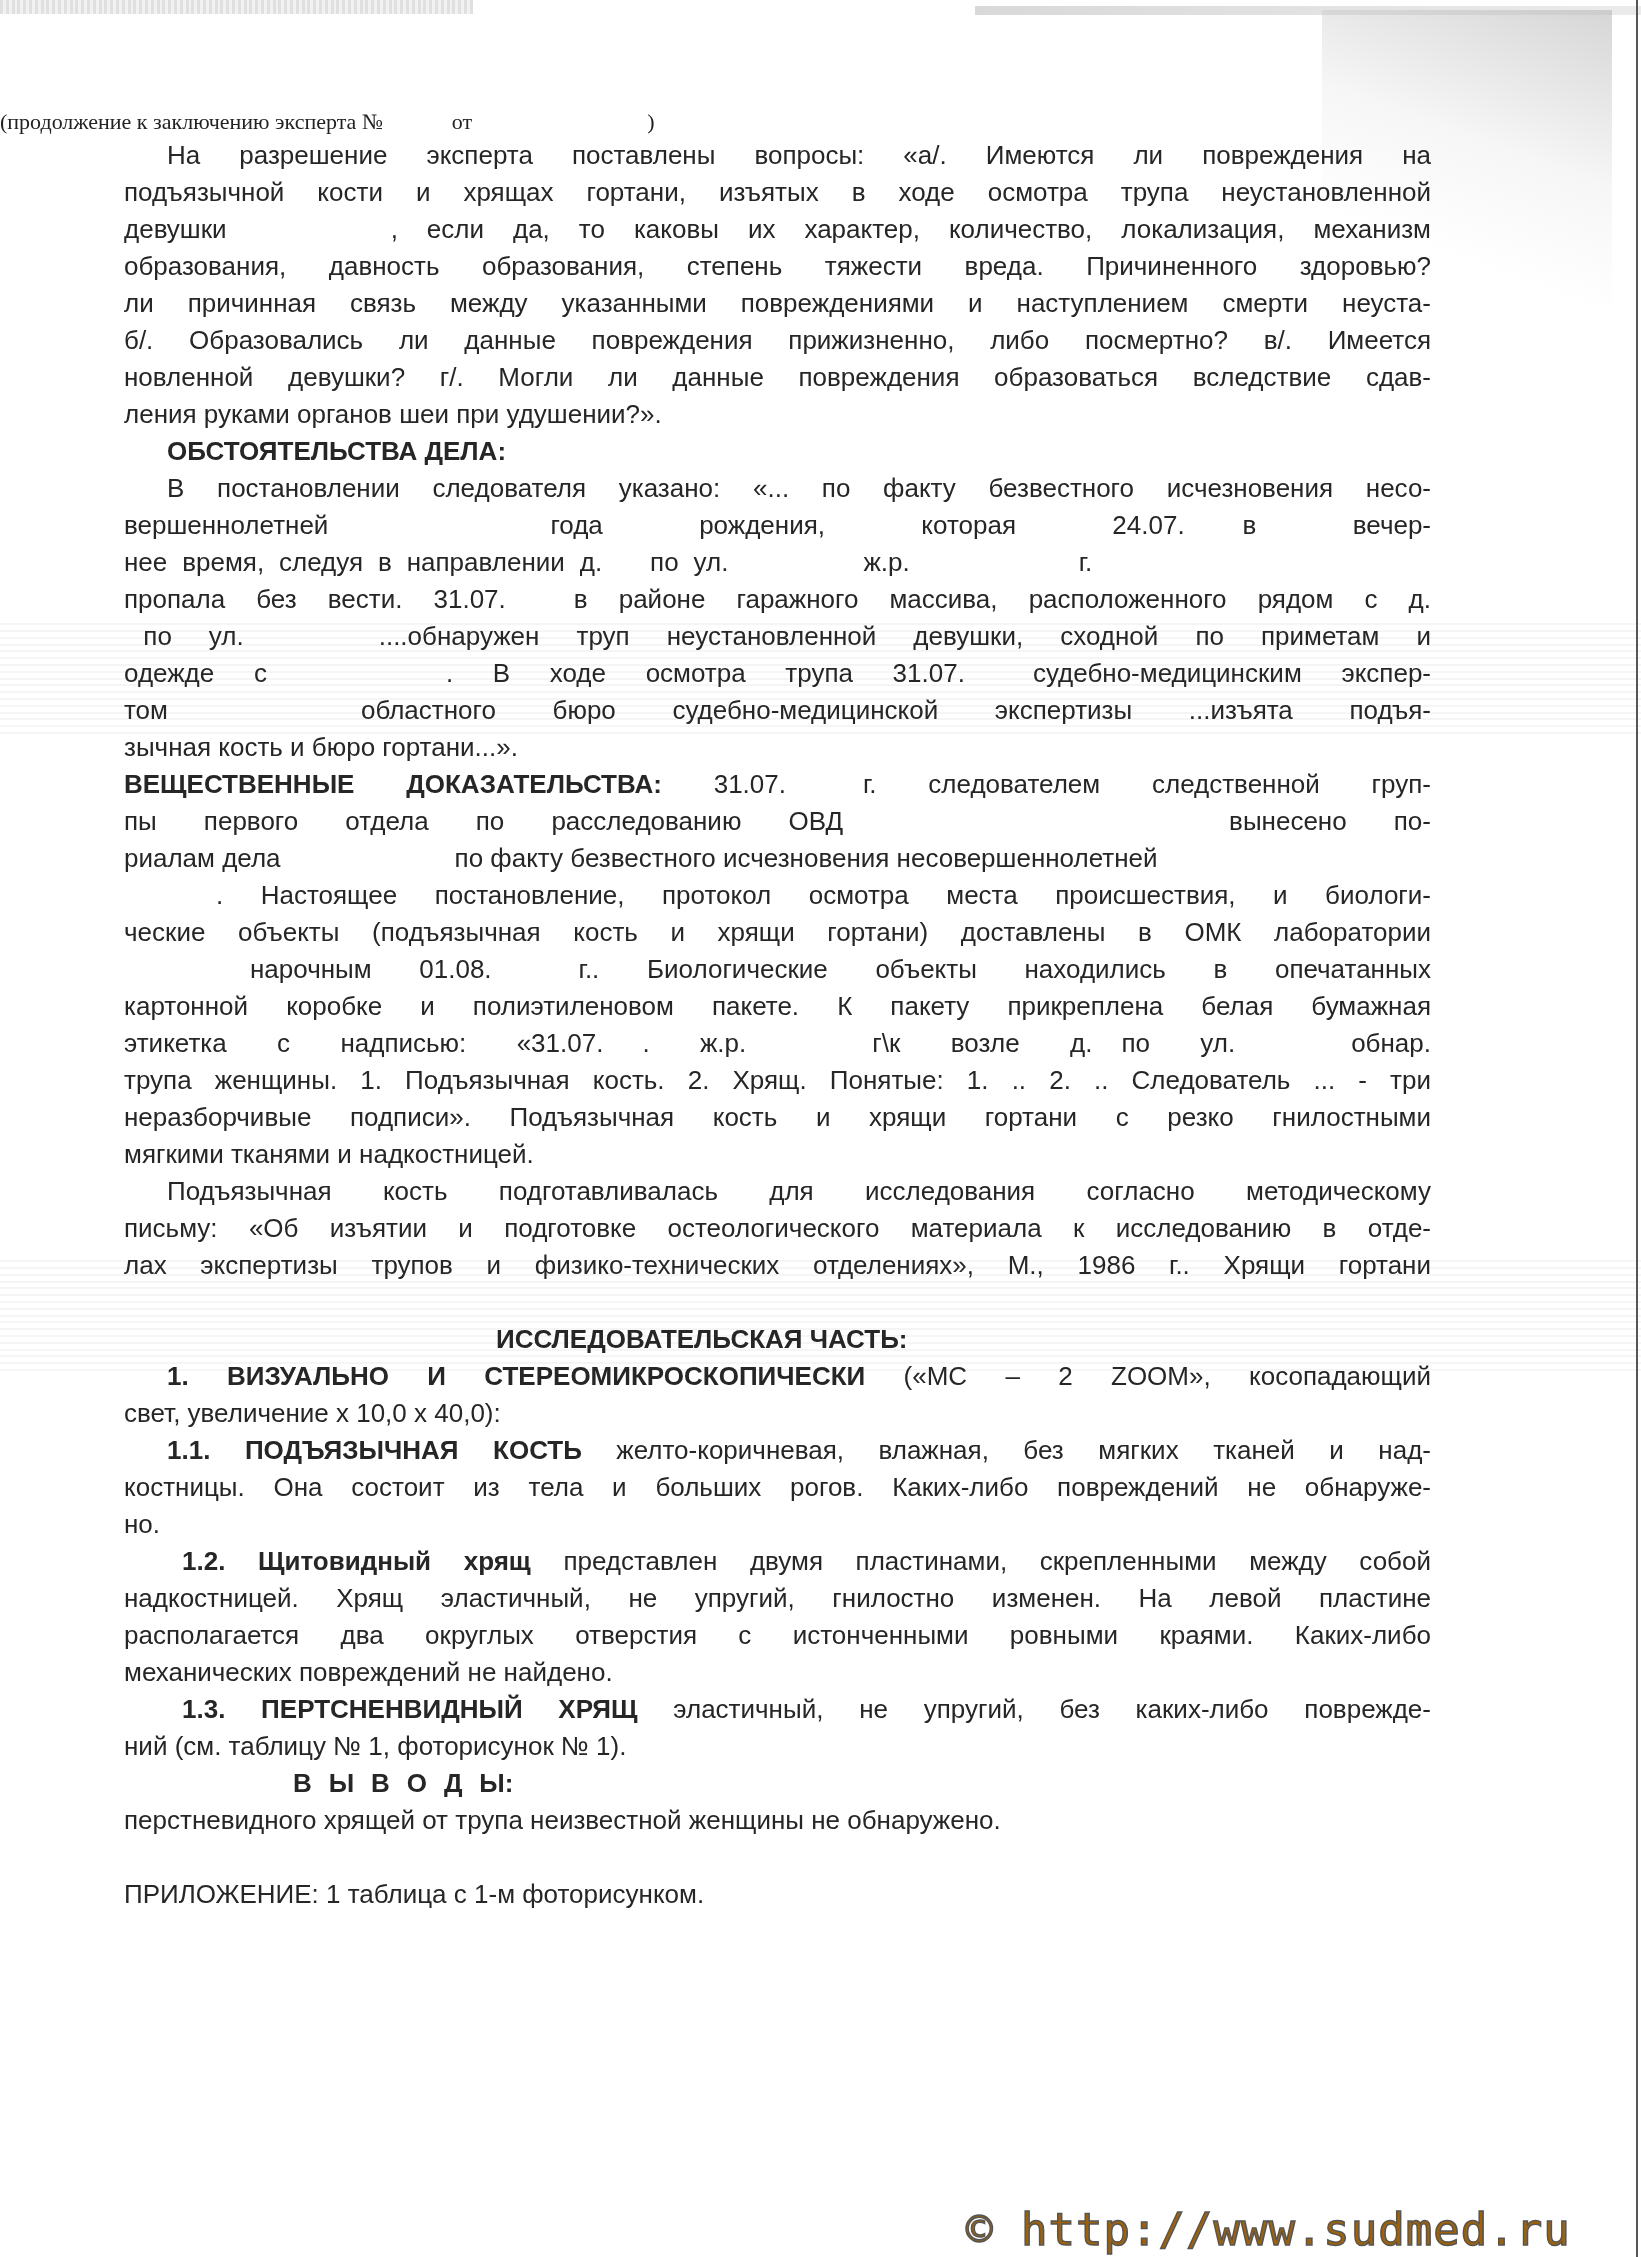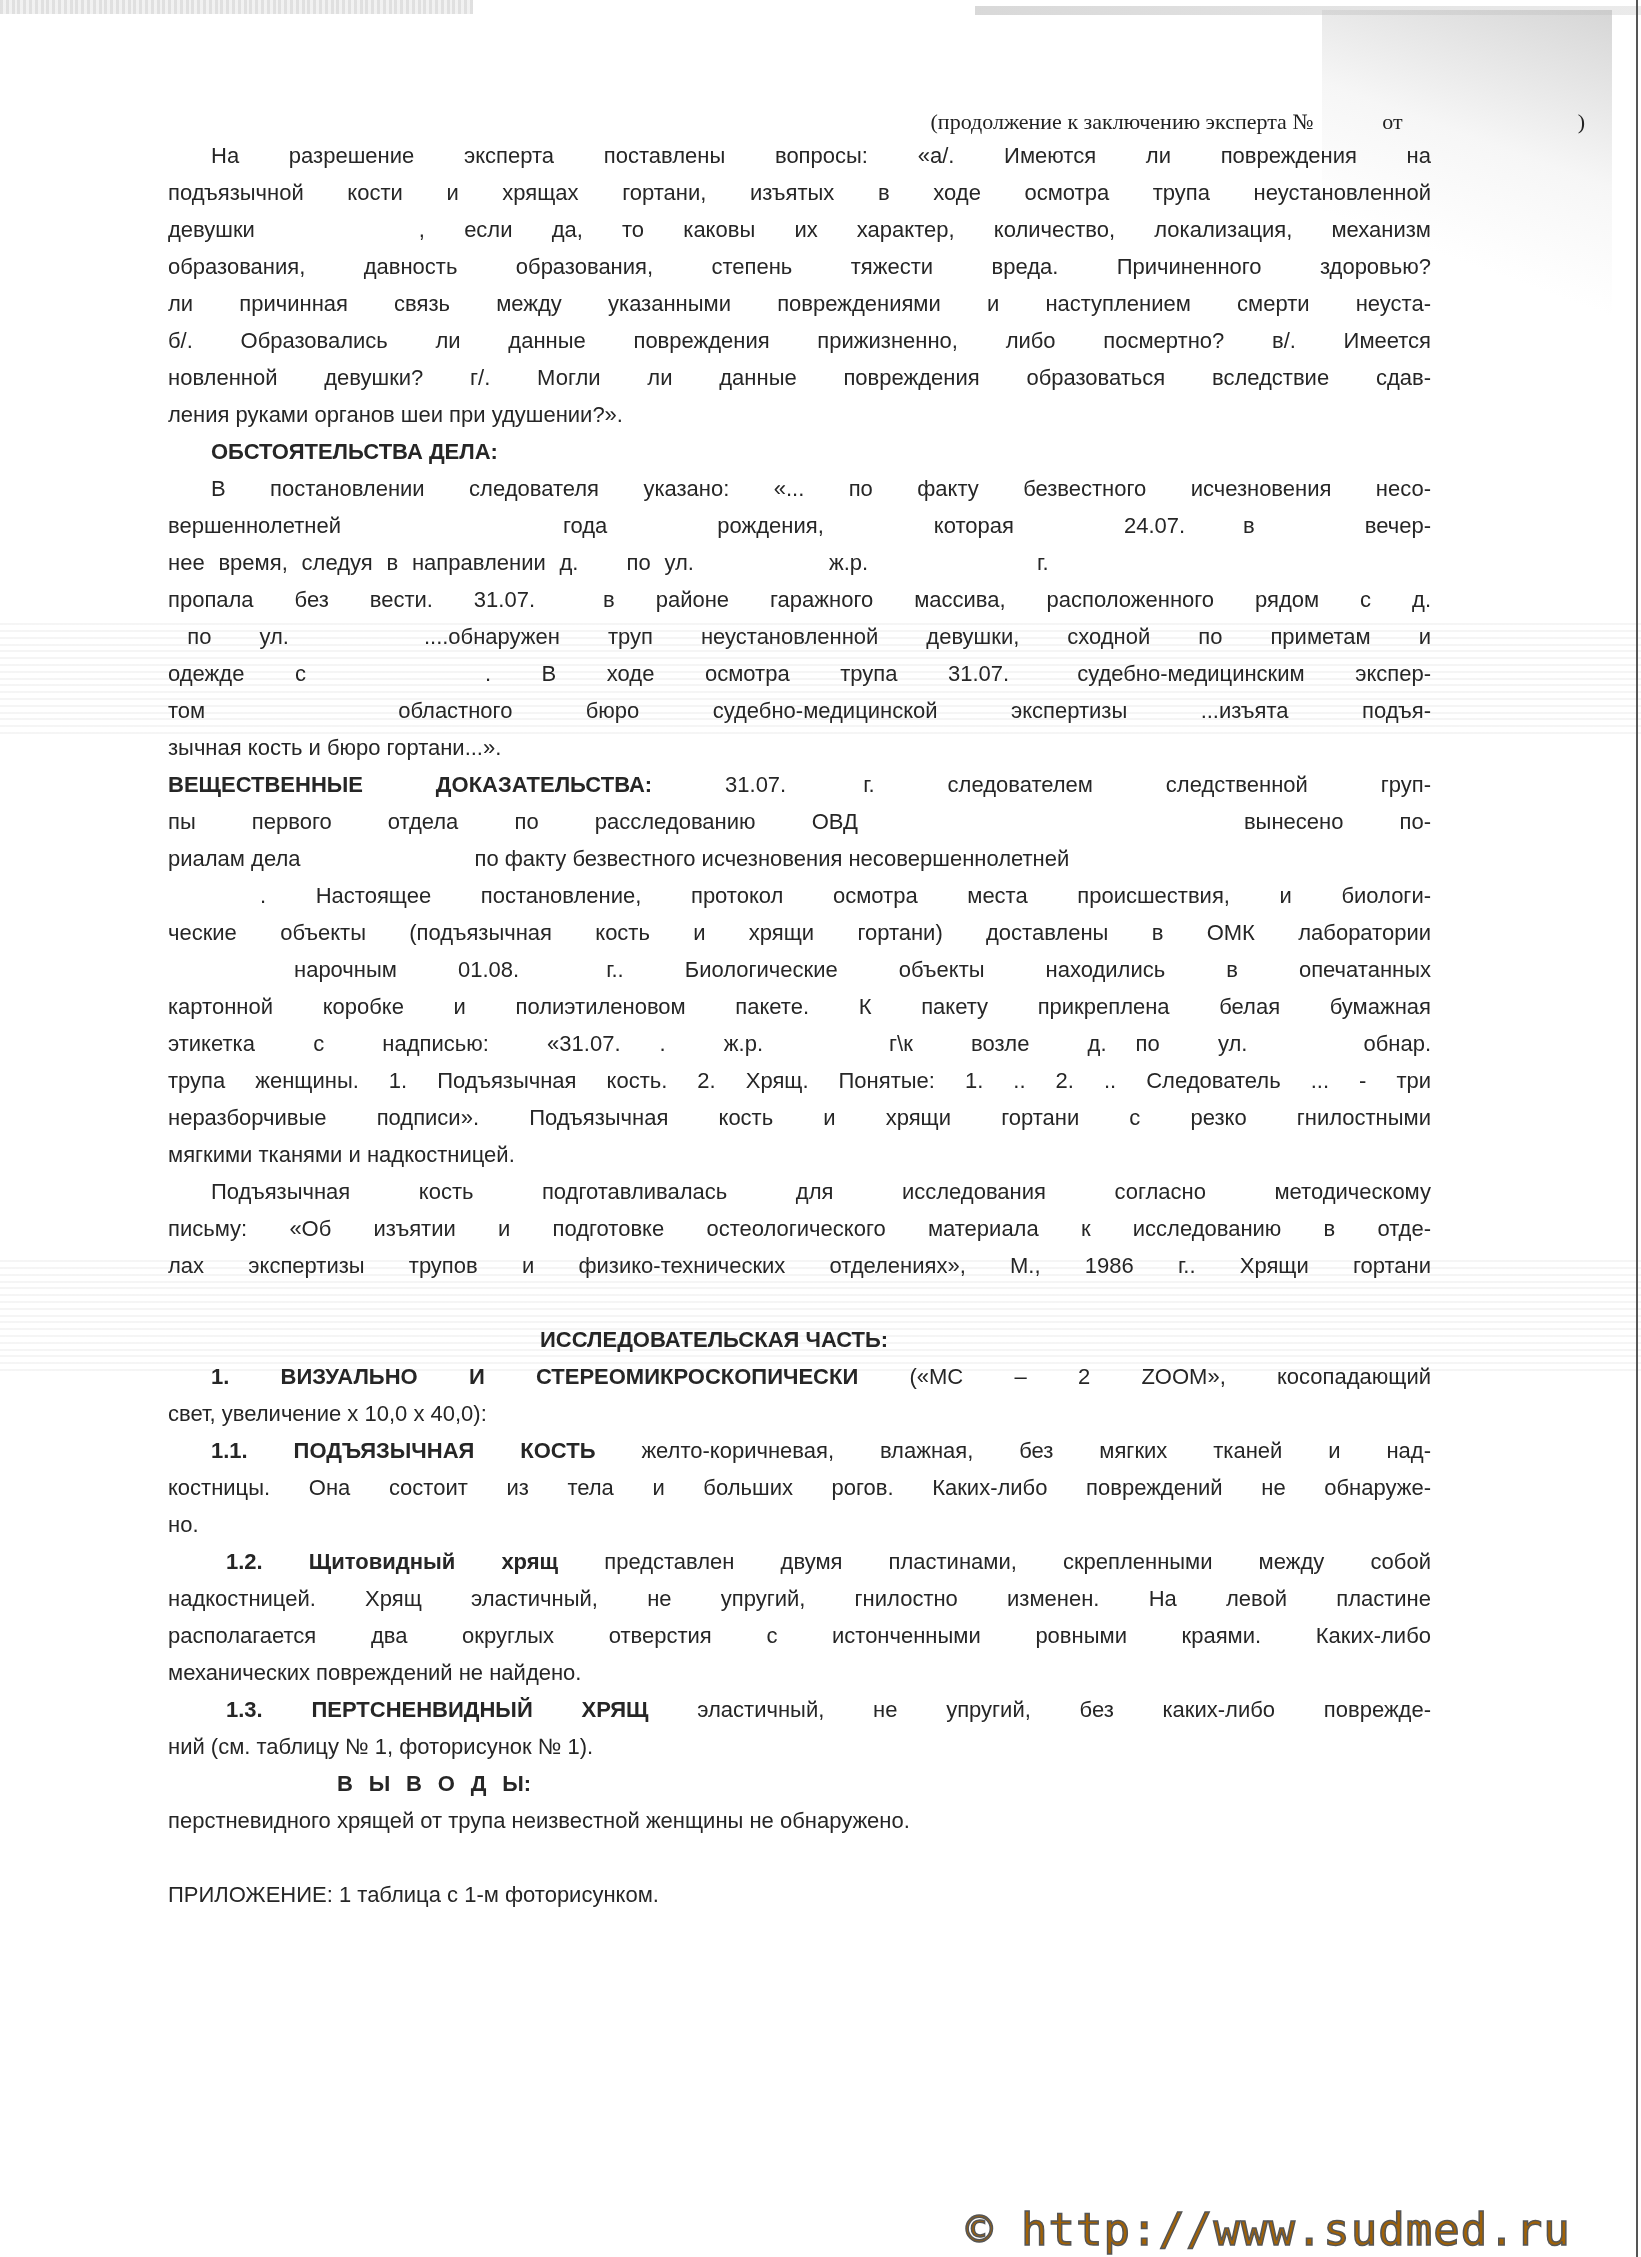--- a/index.html
+++ b/index.html
@@ -14,7 +14,7 @@
   .scan-band { position:absolute; left:0; width:1641px; height:116px;
          background:repeating-linear-gradient(0deg, rgba(200,200,200,.18) 0 1.9px, rgba(255,255,255,0) 1.9px 6.8px); }
   .right-edge { position:absolute; right:2.9px; top:0; width:1.9px; height:2257px; background:#555; }
-  .header-line { position:absolute; left:0; top:109px; width:1585px; text-align:right;
+  .header-line { position:absolute; left:0; top:109px; width:1585px; text-align:left;
          font-family:"Liberation Serif", serif; font-size:22px; color:#222; }
   .header-line span { display:inline-block; }
   .page { position:absolute; left:124px; top:137px; width:1307px; }

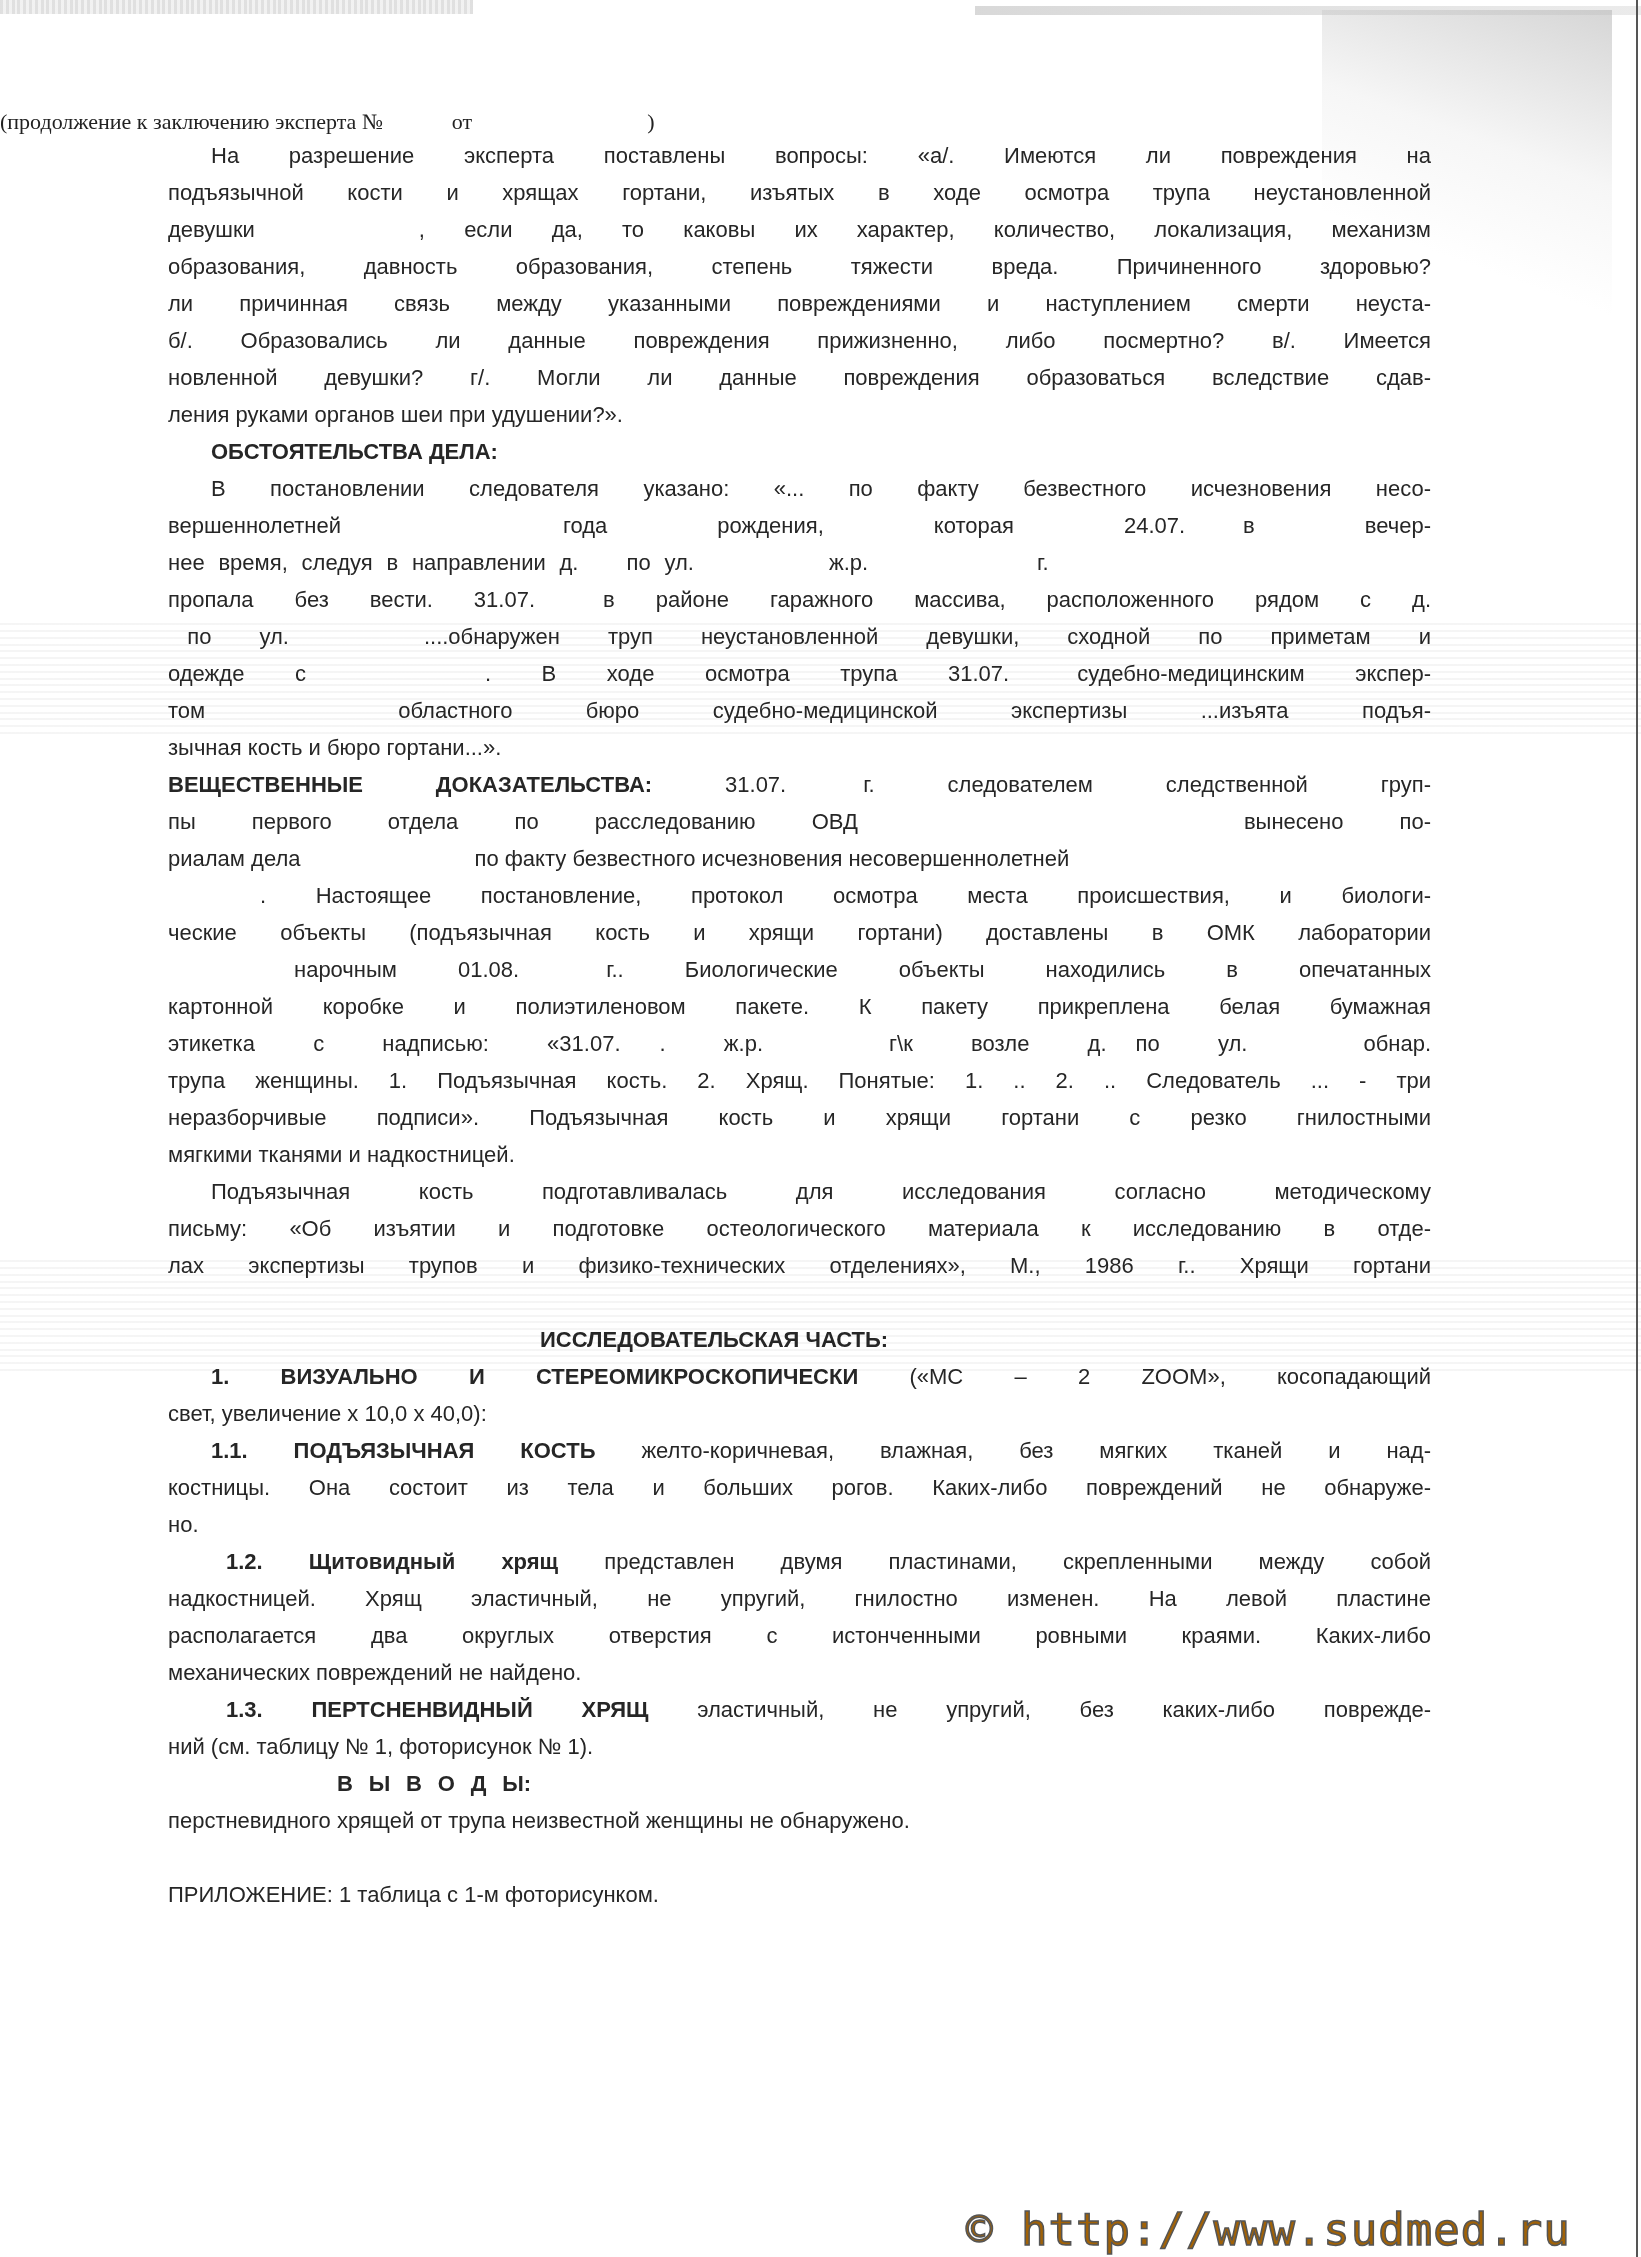--- a/index.html
+++ b/index.html
@@ -18,8 +18,8 @@
          font-family:"Liberation Serif", serif; font-size:22px; color:#222; }
   .header-line span { display:inline-block; }
   .page { position:absolute; left:124px; top:137px; width:1307px; }
-  .ln { height:37px; line-height:37px; font-size:22px; white-space:nowrap;
-        text-align:justify; text-align-last:justify; letter-spacing:0;margin-left:44px; }
+  .ln { height:37px; line-height:37px; font-size:26px; white-space:nowrap;
+        text-align:justify; text-align-last:justify; letter-spacing:0; }
   .ln.last { text-align-last:left; }
   .ind { padding-left:43px; }
   .ind2 { padding-left:58px; }

